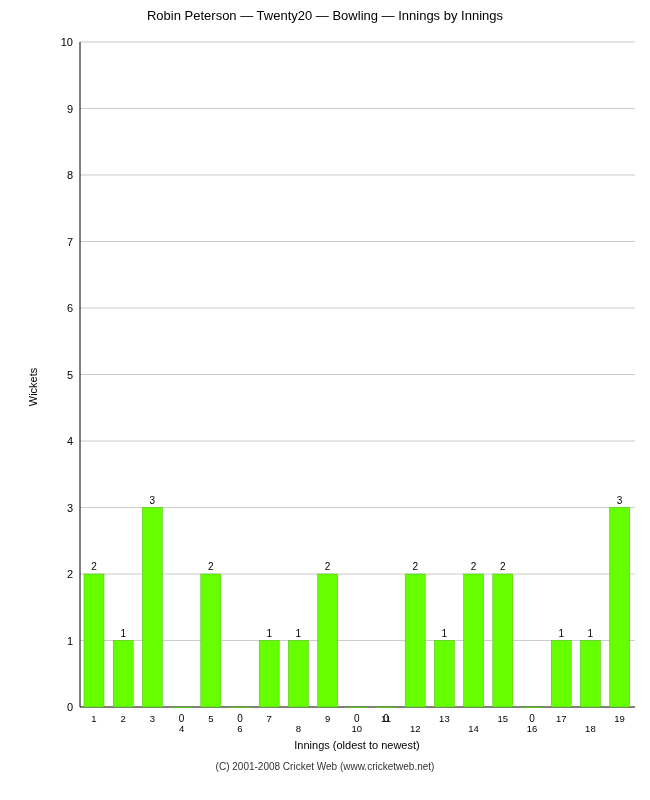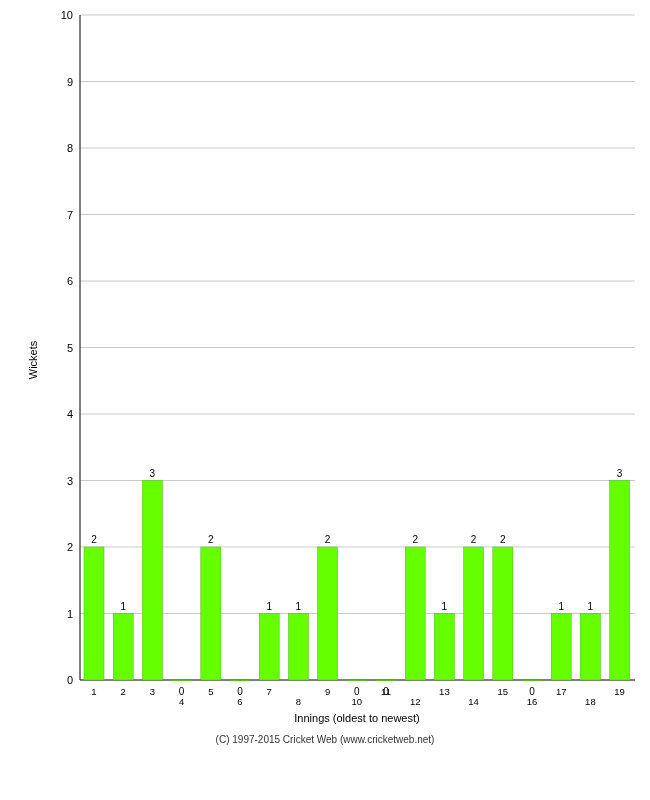--- a/index.html
+++ b/index.html
@@ -41,6 +41,7 @@
 <body>
 
 <div class="chart-container">
+  <div class="chart-title">Robin Peterson — Twenty20 — Bowling — Innings by Innings</div>
 
   <div style="position:relative; width:620px; height:730px; margin-left:20px;">
     <svg id="main-chart" viewBox="0 0 620 730" xmlns="http://www.w3.org/2000/svg">

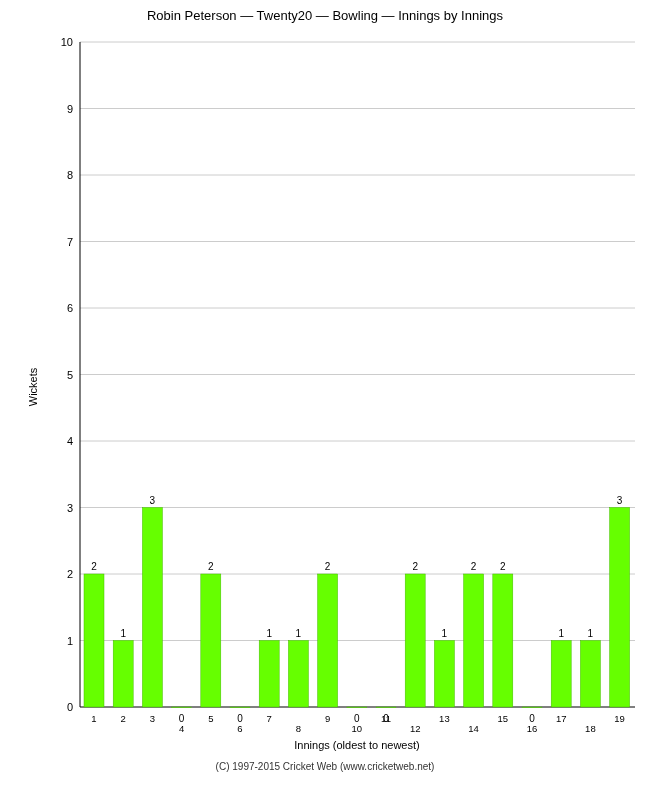--- a/index.html
+++ b/index.html
@@ -166,7 +166,7 @@
     </svg>
   </div>
 
-  <div class="footer">(C) 1997-2015 Cricket Web (www.cricketweb.net)</div>
+  <div class="footer">(C) 2001-2008 Cricket Web (www.cricketweb.net)</div>
 </div>
 
 </body></html>

